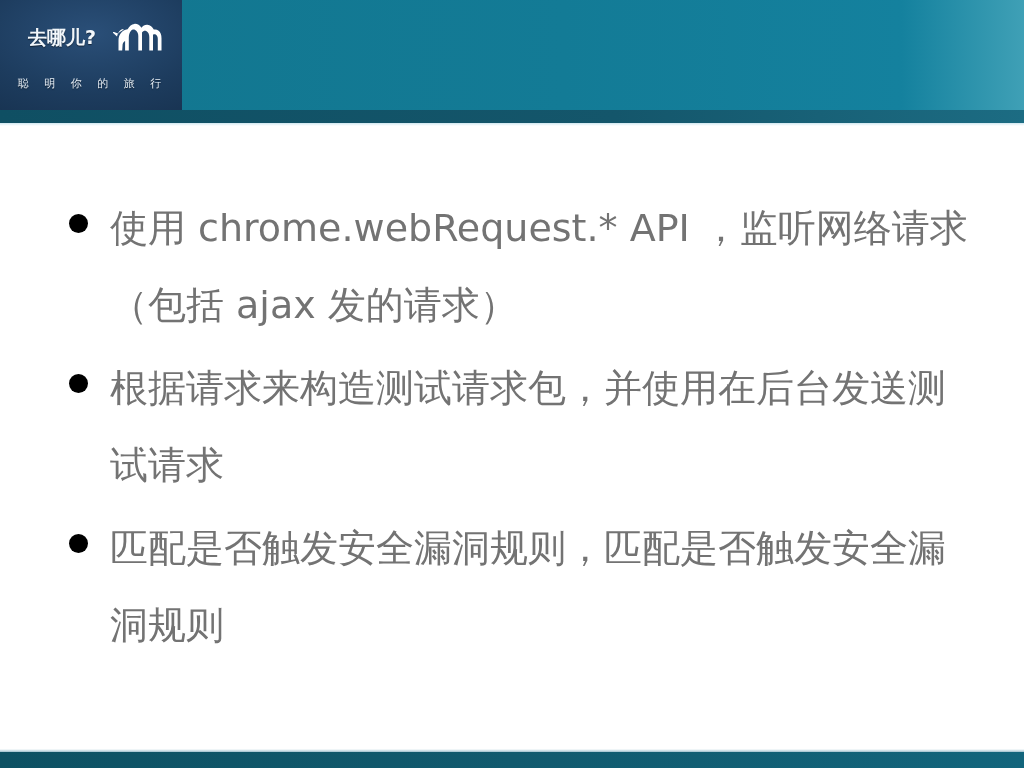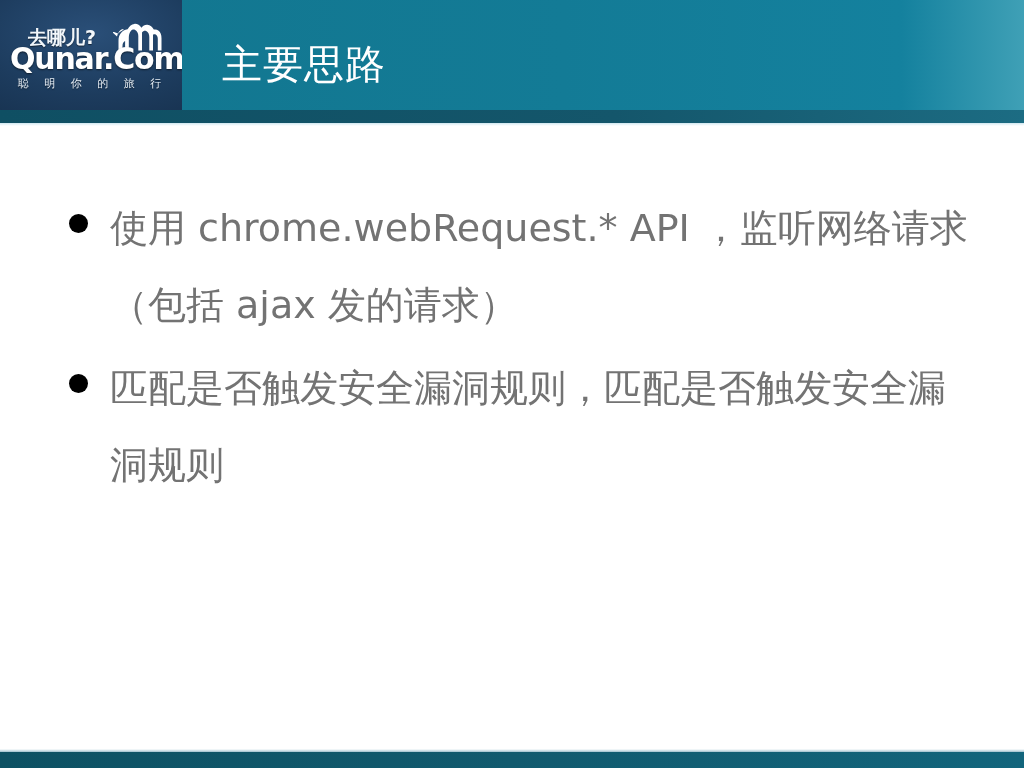--- a/index.html
+++ b/index.html
@@ -211,7 +211,6 @@
             C5.4,14.0 7.4,11.6 10.0,10.8 Z"></path>
         </svg>
       </span>
-      <div class="logo-qunar-en">Qunar.Com</div>
       <div class="logo-tagline">聪 明 你 的 旅 行</div>
     </div>
   </div>

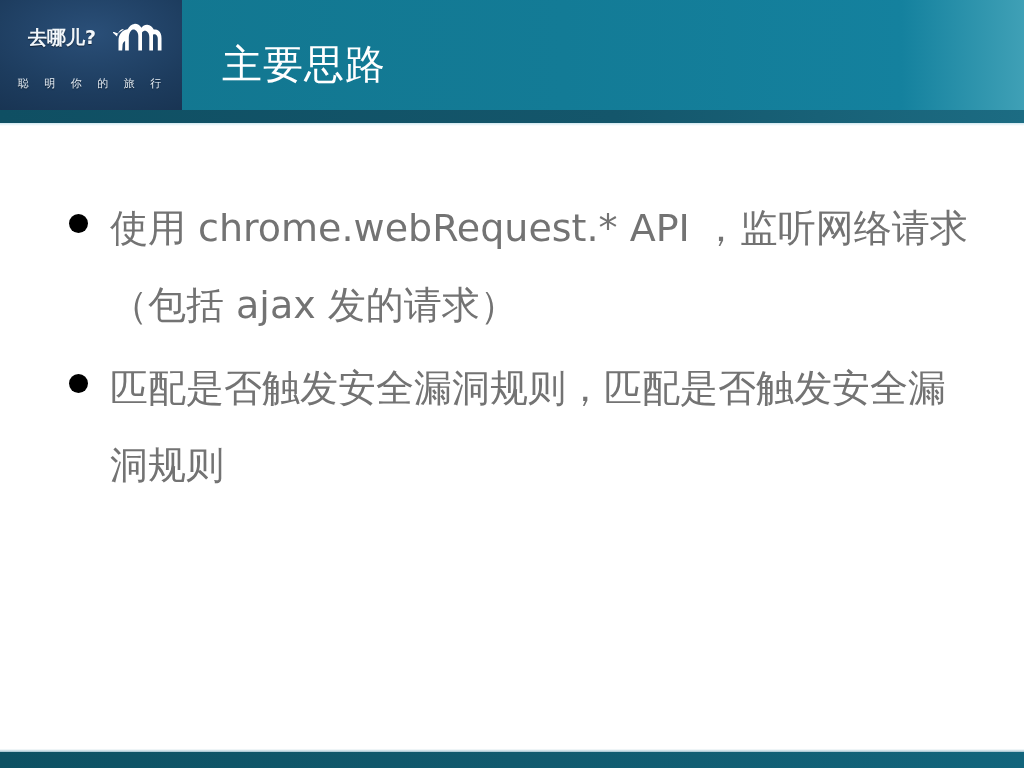--- a/index.html
+++ b/index.html
@@ -215,7 +215,6 @@
     </div>
   </div>
 
-  <div class="slide-title">主要思路</div>
 
   <div class="content">
 

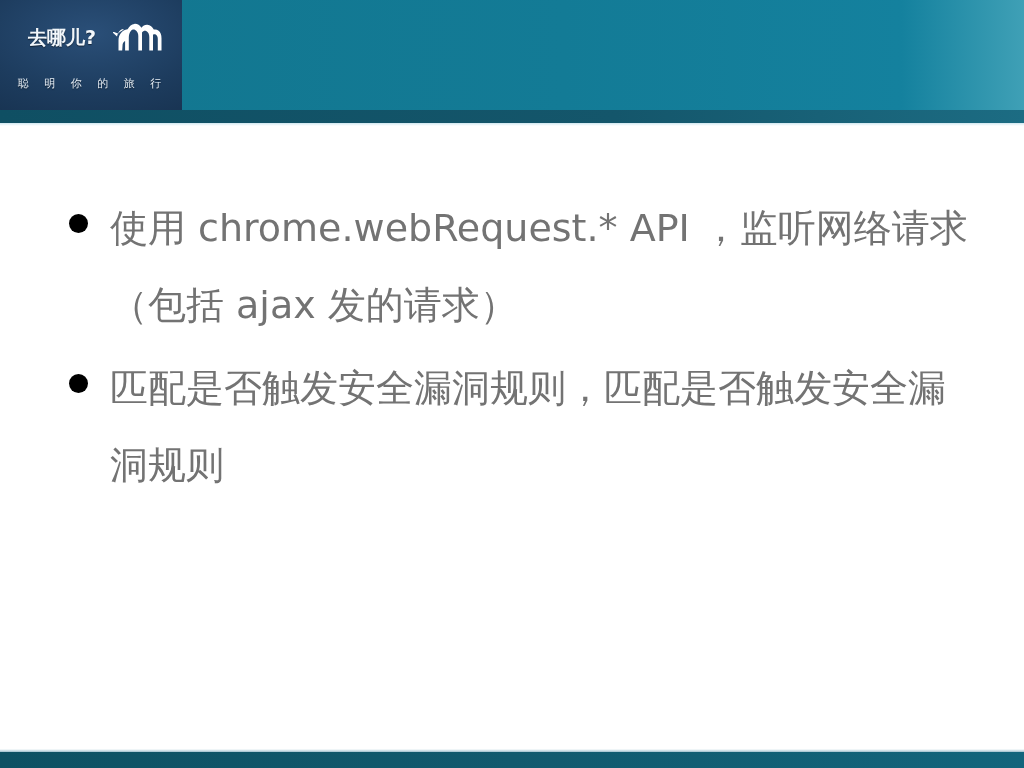--- a/index.html
+++ b/index.html
@@ -223,6 +223,10 @@
       <span class="bullet-text">使用 chrome.webRequest.* API ，监听网络请求（包括 ajax 发的请求）</span>
     </div>
 
+    <div class="bullet-row">
+      <span class="bullet-dot"></span>
+      <span class="bullet-text">根据请求来构造测试请求包，并使用在后台发送测试请求</span>
+    </div>
 
     <div class="bullet-row">
       <span class="bullet-dot"></span>

